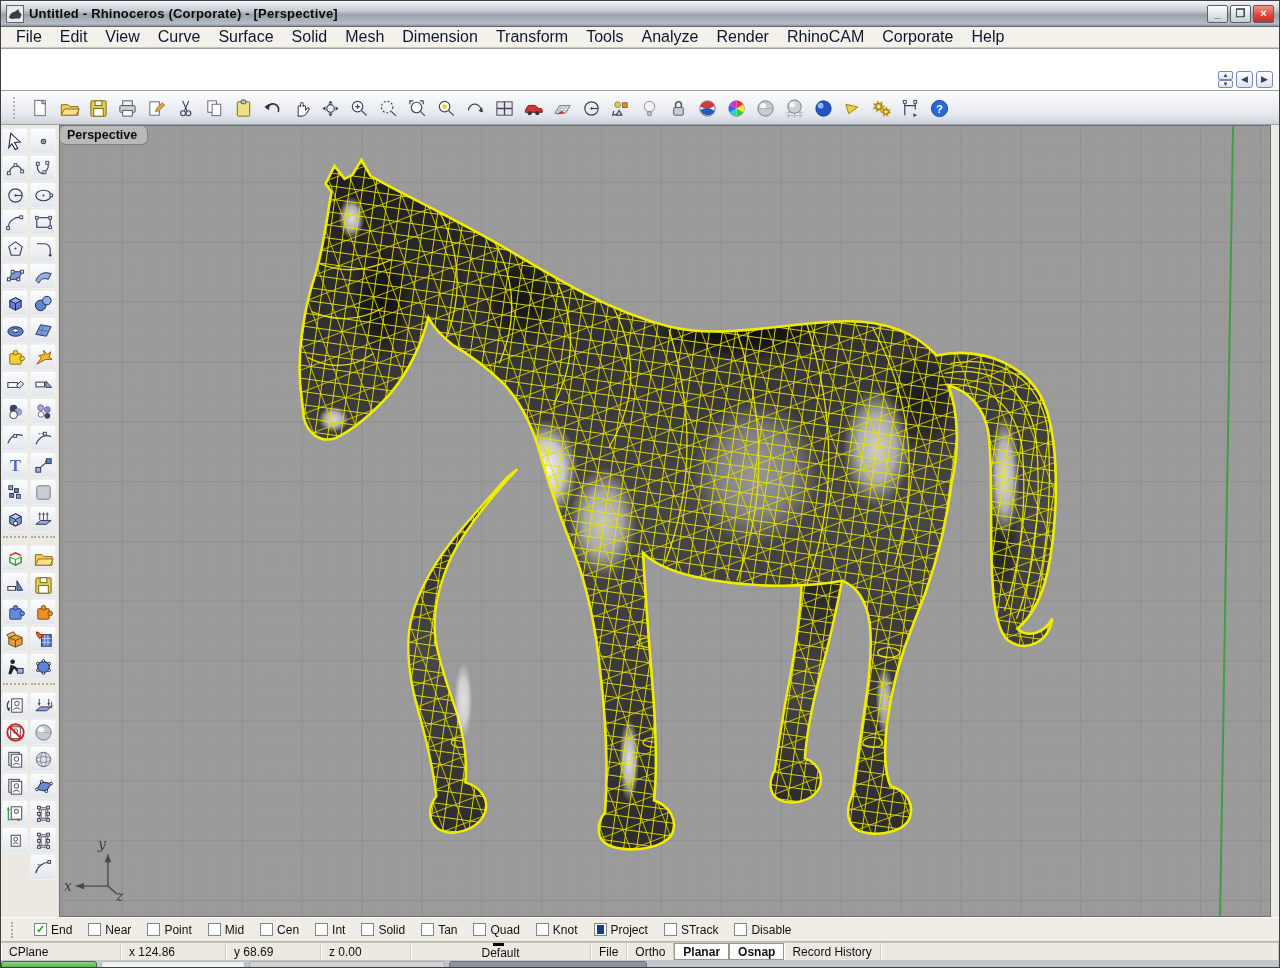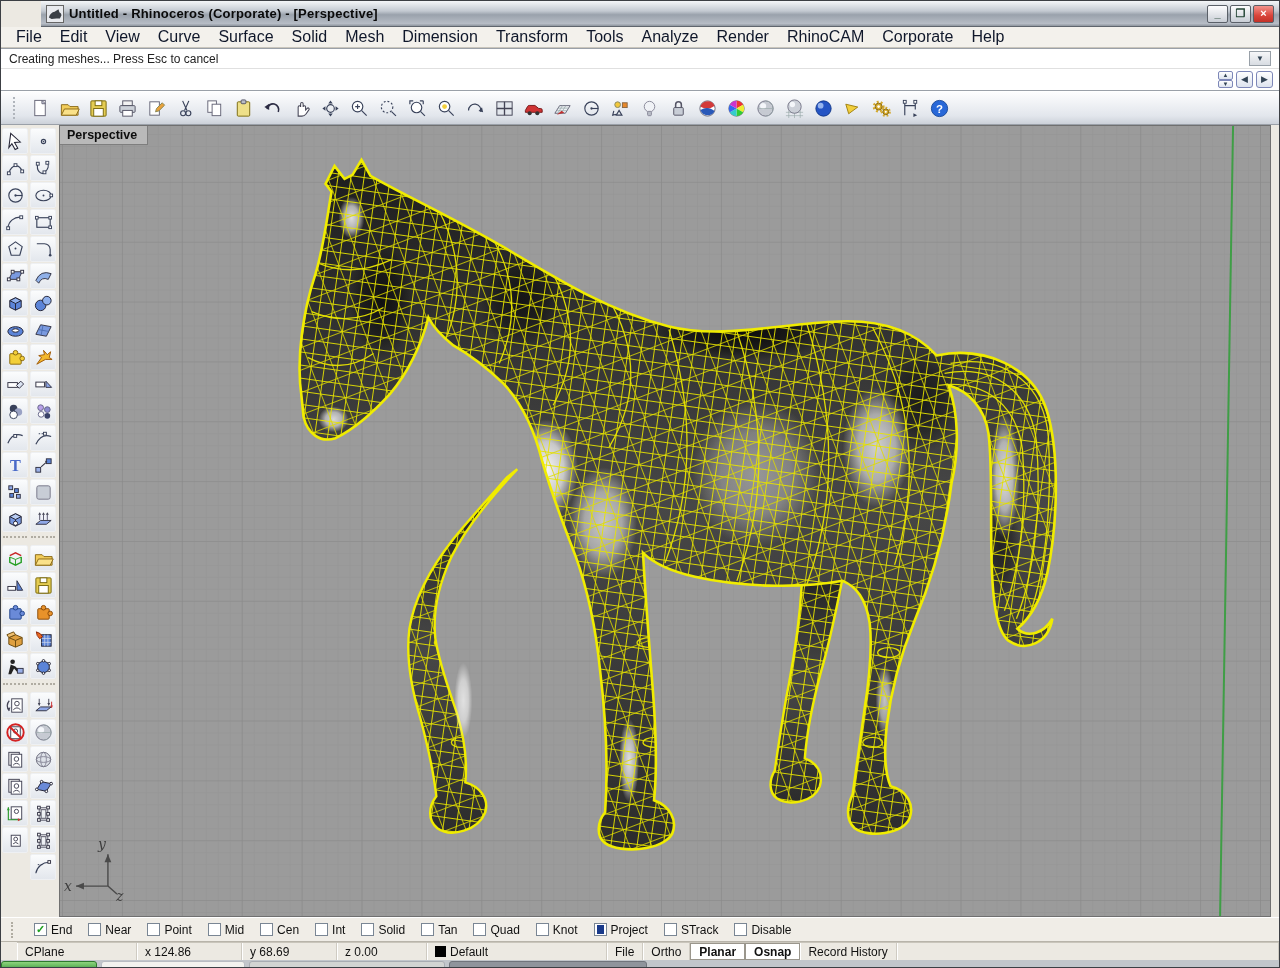--- a/index.html
+++ b/index.html
@@ -12,7 +12,7 @@
   
   .titlebar{position:absolute;left:0;top:0;right:0;height:26px;
     background:linear-gradient(#f4f6f8,#c3c9d1 40%,#9aa2ac 55%,#b6bcc5 90%,#8e959e);
-    display:flex;align-items:center;padding:0 5px;border-bottom:1px solid #5f656d;margin-left:40px;}
+    display:flex;align-items:center;padding:0 5px;border-bottom:1px solid #5f656d;}
   .titlebar .appicon{width:18px;height:18px;margin-right:5px;background:#e8eaee;border:1px solid #666;display:flex;align-items:center;justify-content:center;}
   .titletext{font-weight:bold;font-size:13px;color:#0a0a0a;letter-spacing:.2px;}
   .winbtns{margin-left:auto;display:flex;gap:2px;}

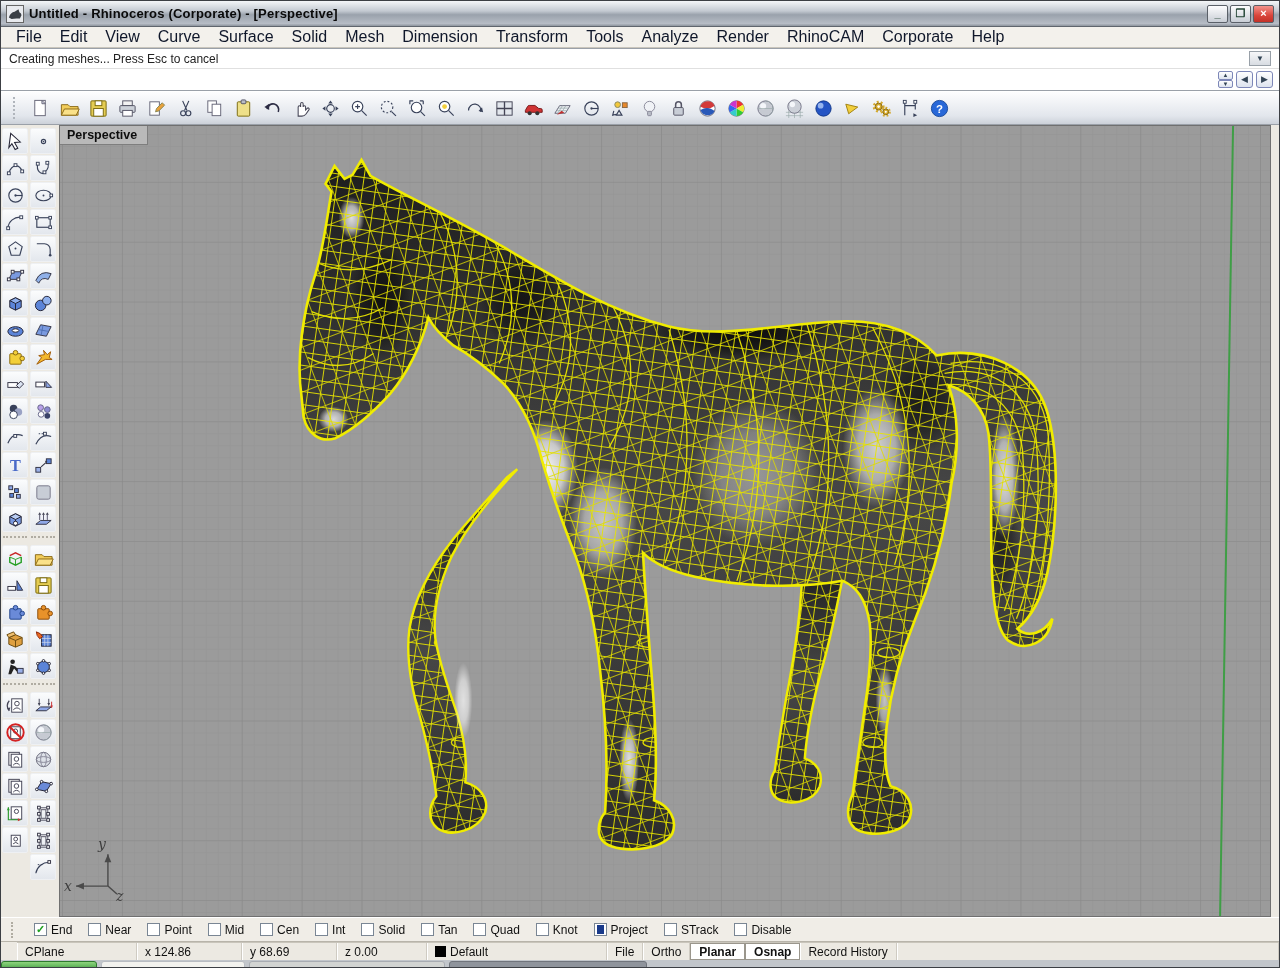--- a/index.html
+++ b/index.html
@@ -114,10 +114,6 @@
   </div>
 
 <div class="cmdarea">
-  <div class="cmdhistory">
-    <span>Creating meshes... Press Esc to cancel</span>
-    <span class="histdrop">▼</span>
-  </div>
   <div class="cmdctrl">
     <span class="spin">
         <div>▲</div>

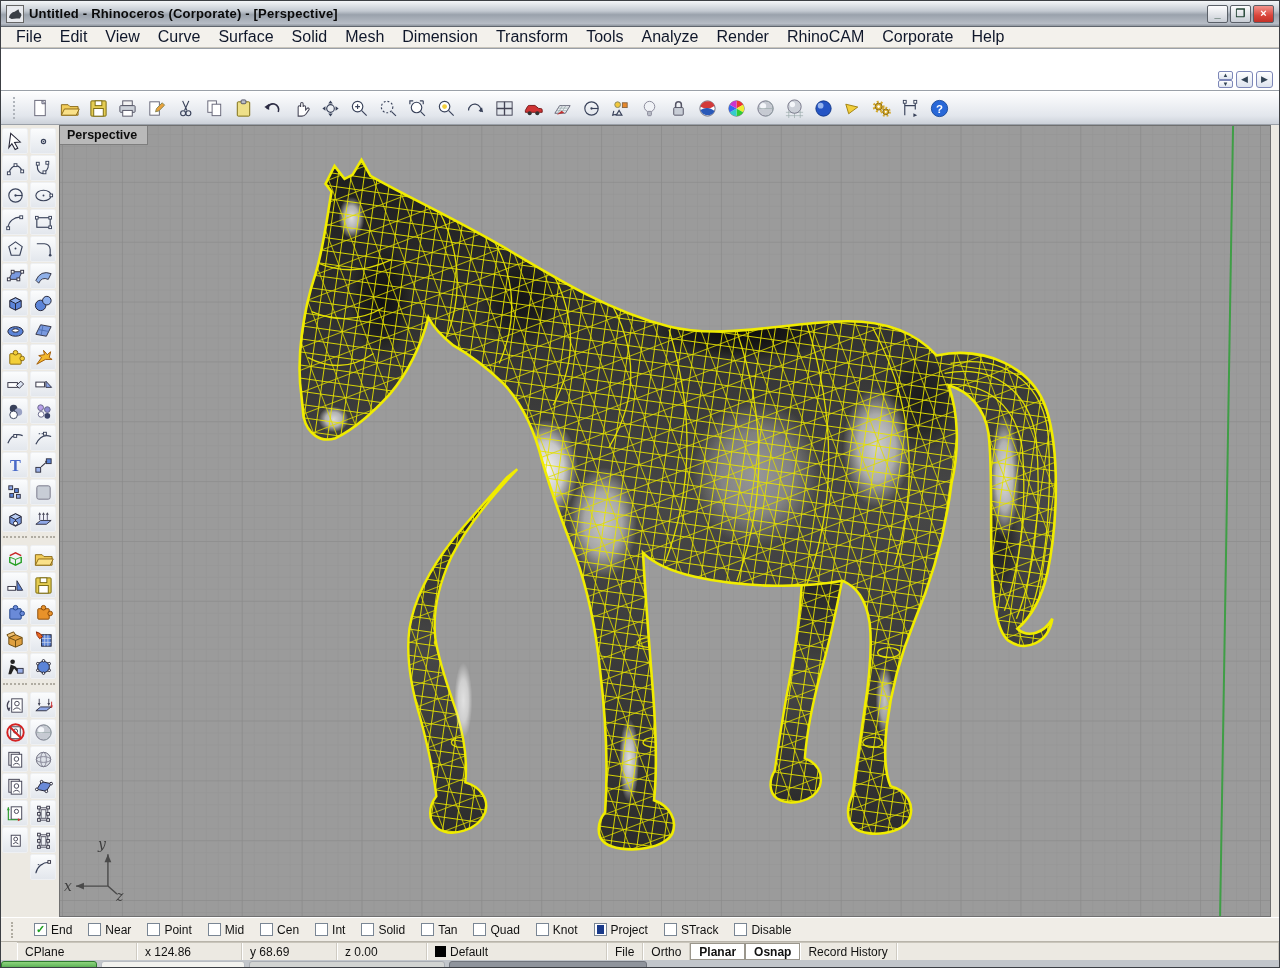--- a/index.html
+++ b/index.html
@@ -56,7 +56,7 @@
   .viewport svg.scene{position:absolute;left:0;top:0;width:100%;height:100%;}
   .vplabel{position:absolute;left:0;top:0;height:19px;padding:2px 10px 0 7px;background:#b9b9b9;
     border-right:1px solid #7e7e7e;border-bottom:1px solid #7e7e7e;
-    font-size:12.5px;font-weight:bold;color:#0d0d0d;}
+    font-size:12.5px;font-weight:bold;color:#0d0d0d;border-radius:6px;}
   
   .osnapbar{position:absolute;left:0;right:0;bottom:25px;height:25px;background:#f0ede7;
     border-top:1px solid #fff;border-bottom:1px solid #b8b4aa;display:flex;align-items:center;padding-left:10px;gap:16px;}

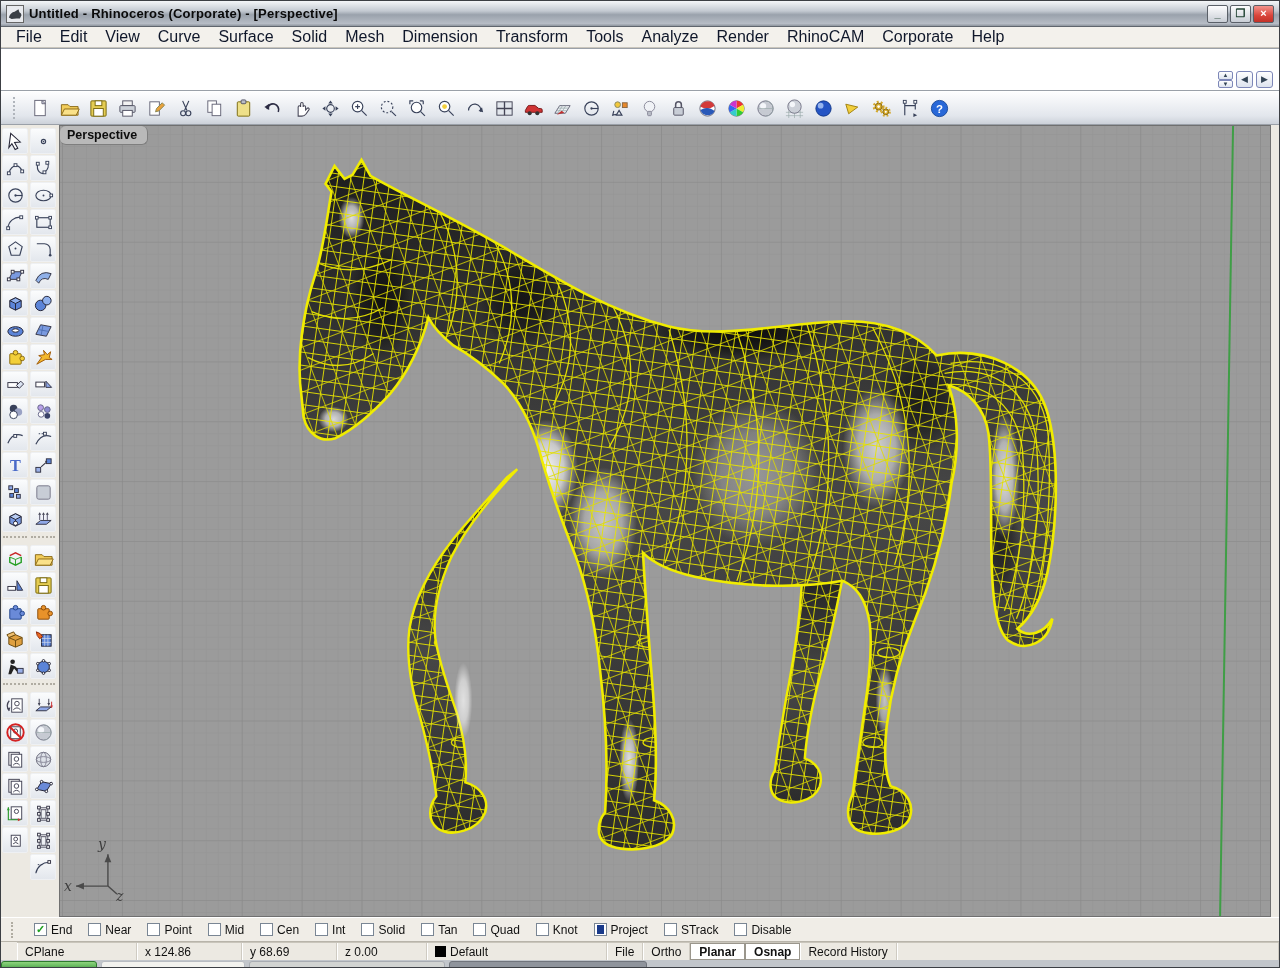--- a/index.html
+++ b/index.html
@@ -69,7 +69,7 @@
   .cb.filled .fillsq{display:block;}
   
   .statusbar{position:absolute;left:0;right:0;bottom:7px;height:18px;background:#ece9e2;
-    border-top:1px solid #c9c5bb;display:flex;align-items:stretch;font-size:12px;color:#111;margin-left:16px;}
+    border-top:1px solid #c9c5bb;display:flex;align-items:stretch;font-size:12px;color:#111;}
   .seg{display:flex;align-items:center;padding:0 8px;border-right:1px solid #cfcbc2;box-shadow:inset 1px 0 0 #fff;}
   .seg.btn{justify-content:center;}
   .seg.active{background:#fff;font-weight:bold;border:1px solid #9a968c;margin:0;}

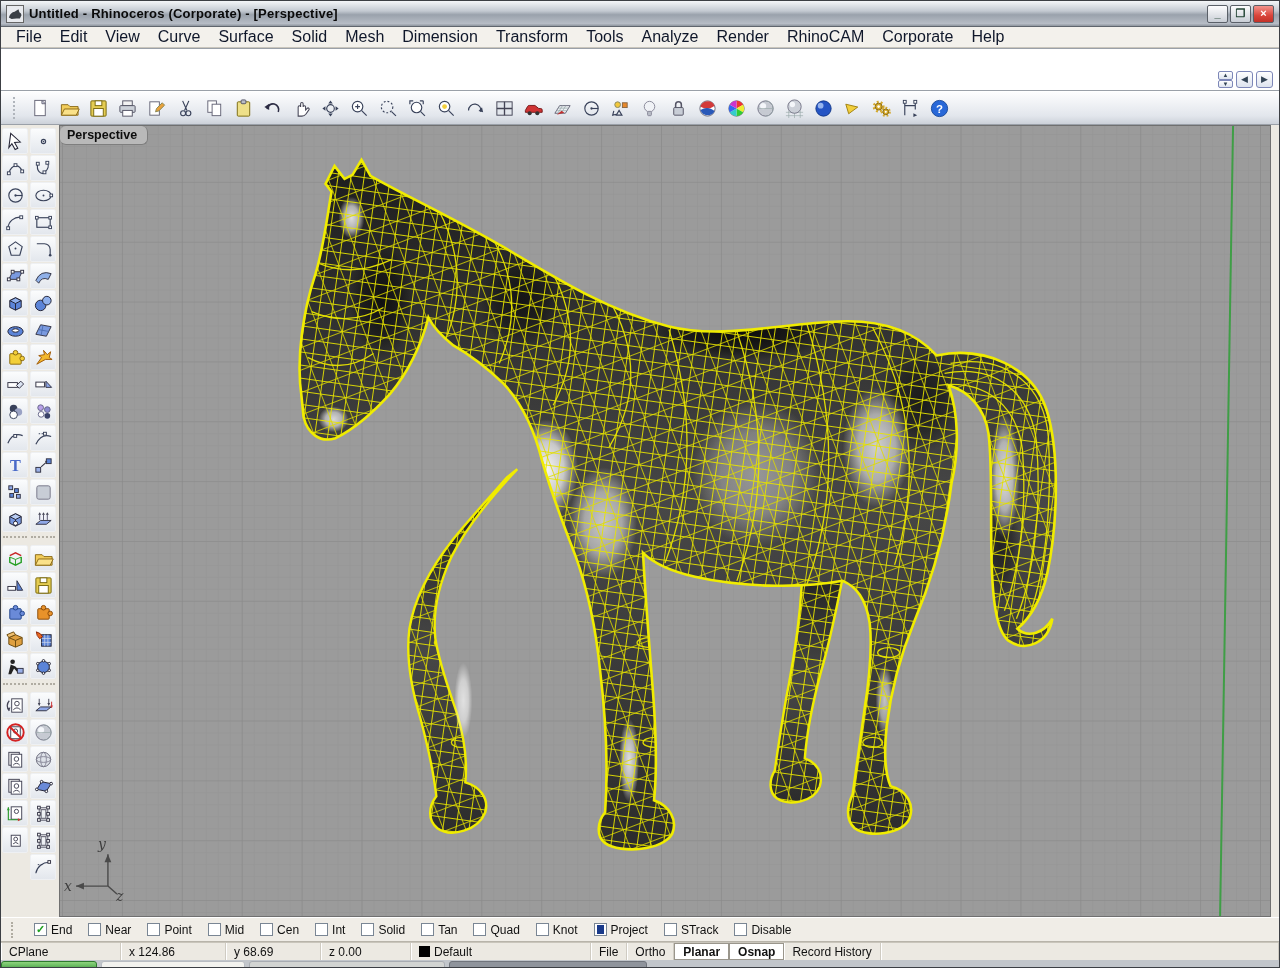--- a/index.html
+++ b/index.html
@@ -937,7 +937,7 @@
     <div class="seg" style="width: 90px;">
       <span>z 0.00</span>
     </div>
-    <div class="seg" style="width: 180px;">
+    <div class="seg" style="width: 180px; flex-direction: column;">
       <span class="layerchip"></span>
       <span>Default</span>
     </div>

